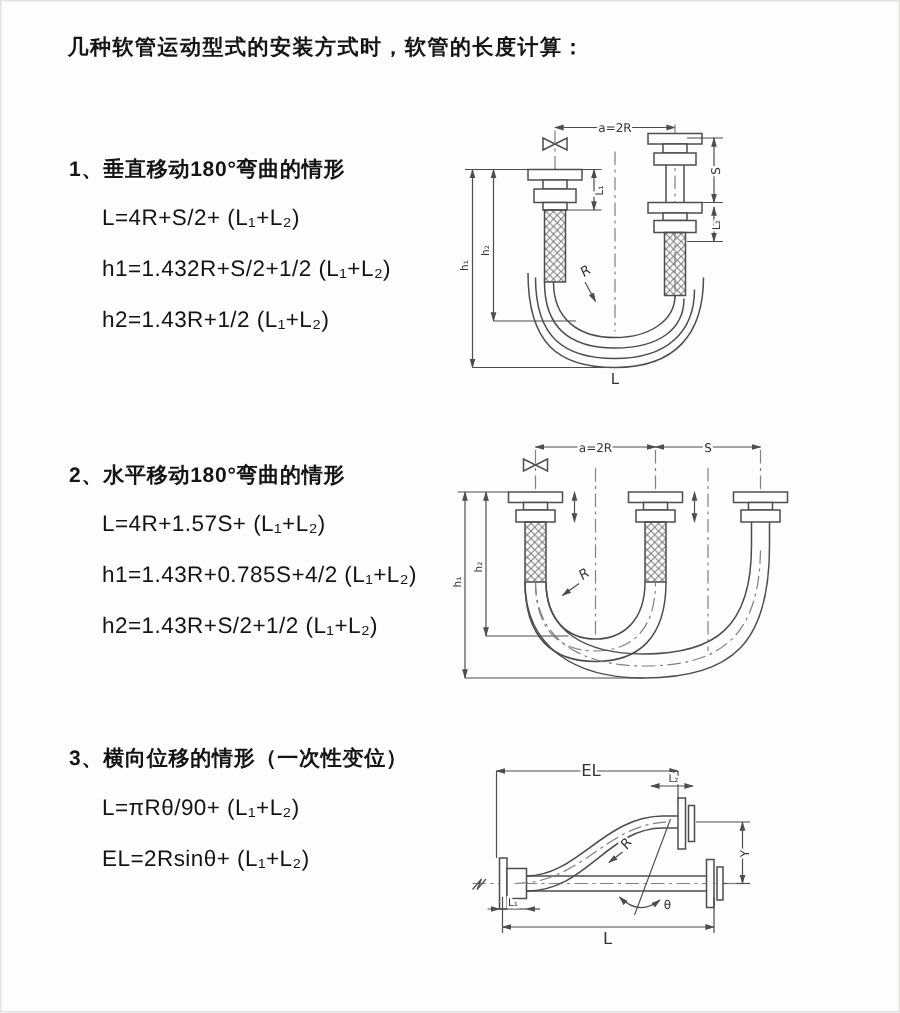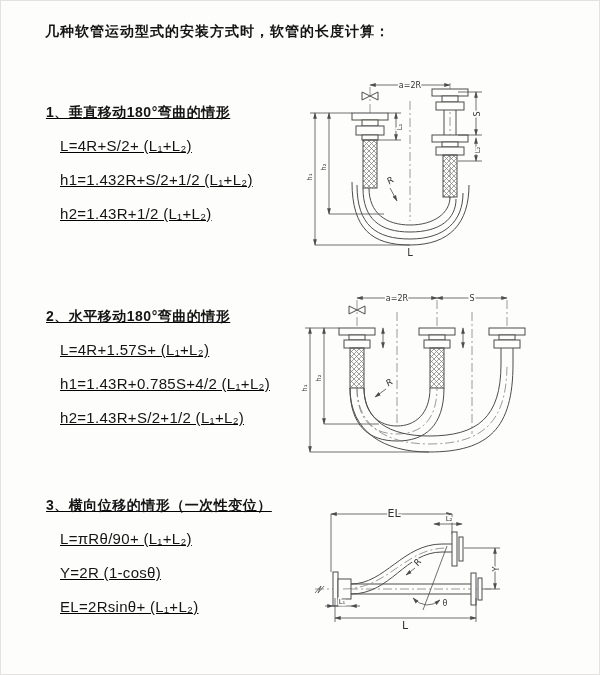--- a/index.html
+++ b/index.html
@@ -7,7 +7,7 @@
        font-family:"Liberation Sans","DejaVu Sans",sans-serif;}
   .page{position:relative;width:598px;height:673px;border:1px solid #e3e2df;background:#fdfdfc;}
   .title{position:absolute;left:44px;top:22px;font-size:14px;font-weight:bold;color:#151515;letter-spacing:1px;}
-  .sec{position:absolute;width:270px;text-decoration:underline;}
+  .sec{position:absolute;width:270px;}
   .heading{font-size:14px;font-weight:bold;color:#151515;letter-spacing:0.5px;}
   .formula{font-size:15px;color:#141414;margin-top:14px;margin-left:14px;letter-spacing:0.3px;line-height:20px;}
   svg.diag{position:absolute;}

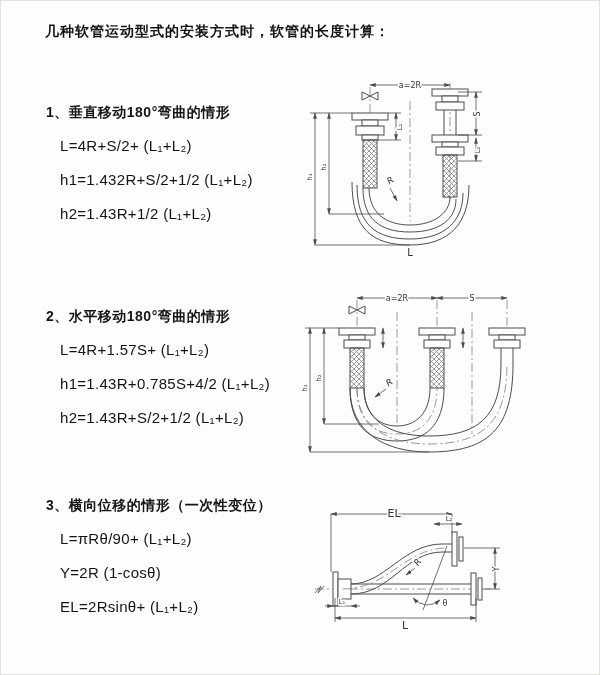--- a/index.html
+++ b/index.html
@@ -9,7 +9,7 @@
   .title{position:absolute;left:44px;top:22px;font-size:14px;font-weight:bold;color:#151515;letter-spacing:1px;}
   .sec{position:absolute;width:270px;}
   .heading{font-size:14px;font-weight:bold;color:#151515;letter-spacing:0.5px;}
-  .formula{font-size:15px;color:#141414;margin-top:14px;margin-left:14px;letter-spacing:0.3px;line-height:20px;}
+  .formula{font-size:15px;color:#141414;margin-top:14px;margin-left:22px;letter-spacing:0.3px;line-height:20px;}
   svg.diag{position:absolute;}
   svg .ln{stroke:#4d4d4d;stroke-width:1;fill:none;}
   svg .thin{stroke:#4d4d4d;stroke-width:0.8;fill:none;}

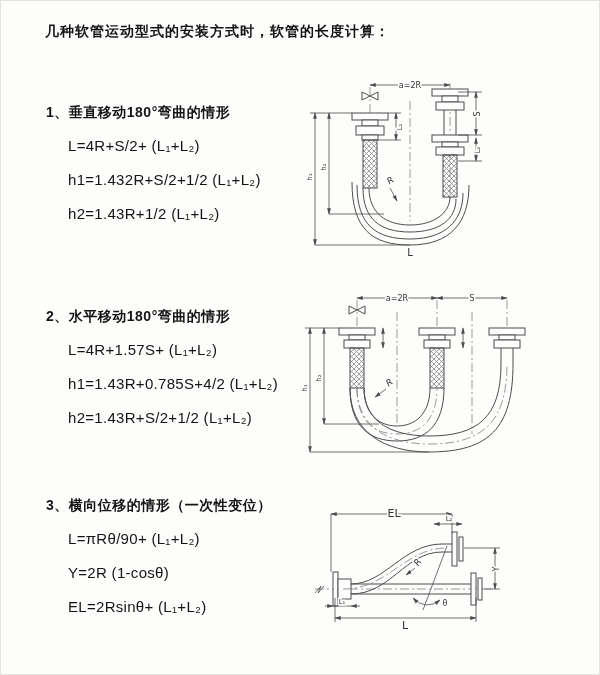--- a/index.html
+++ b/index.html
@@ -188,7 +188,6 @@
   <section class="sec" style="left:45px;top:496px">
     <div class="heading">3、横向位移的情形（一次性变位）</div>
     <div class="formula">L=πRθ/90+ (L₁+L₂)</div>
-    <div class="formula">Y=2R (1-cosθ)</div>
     <div class="formula">EL=2Rsinθ+ (L₁+L₂)</div>
   </section>
 

